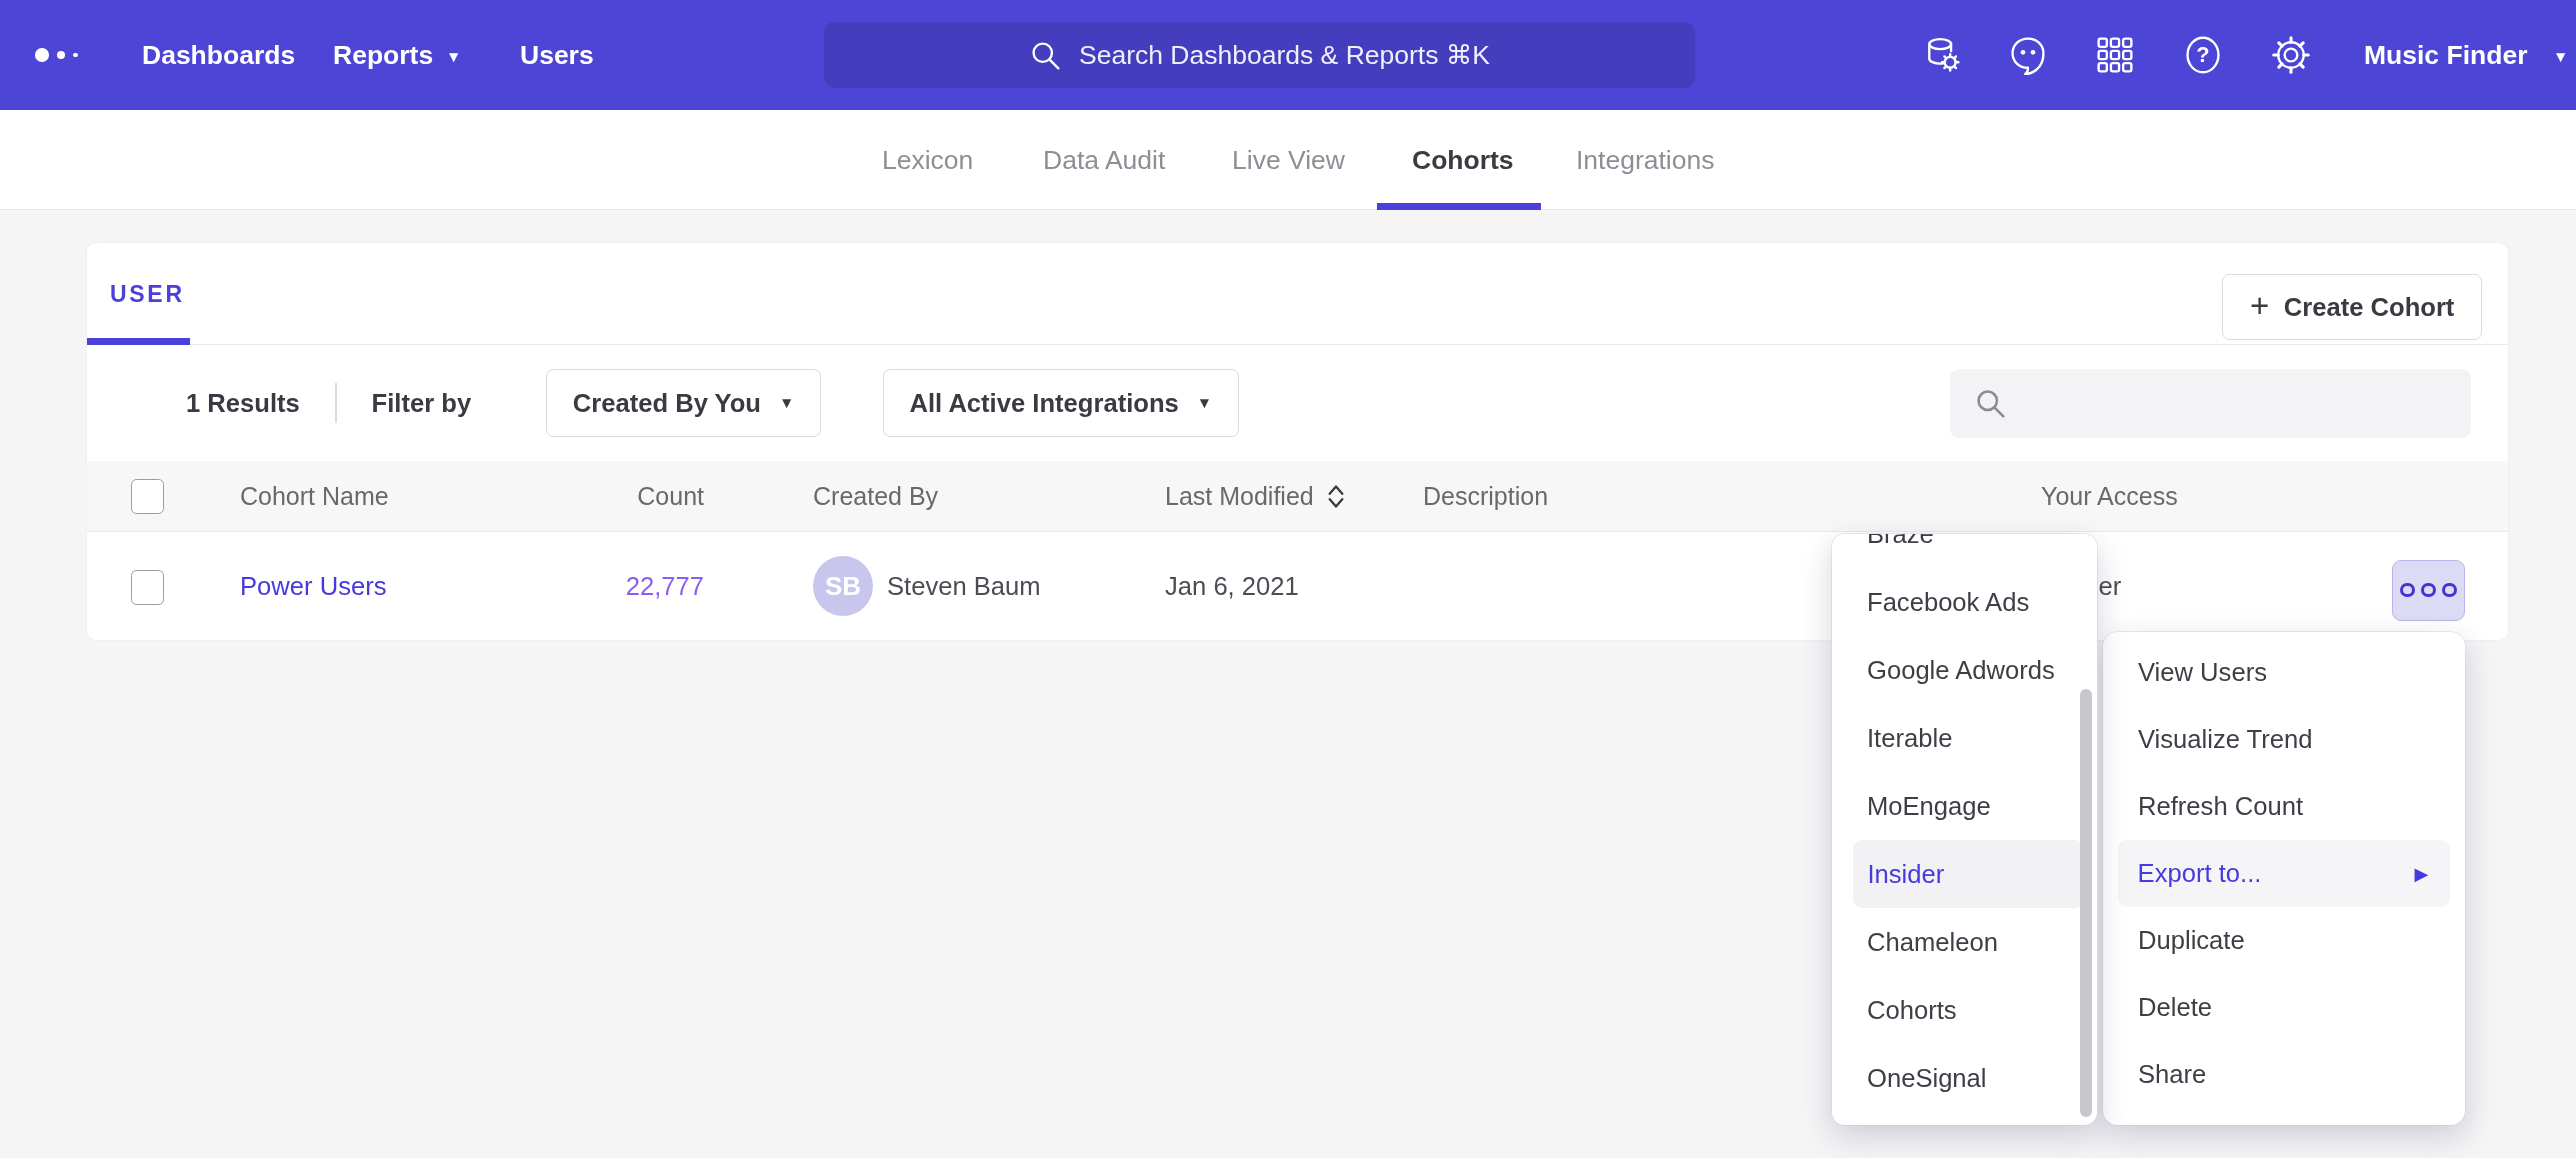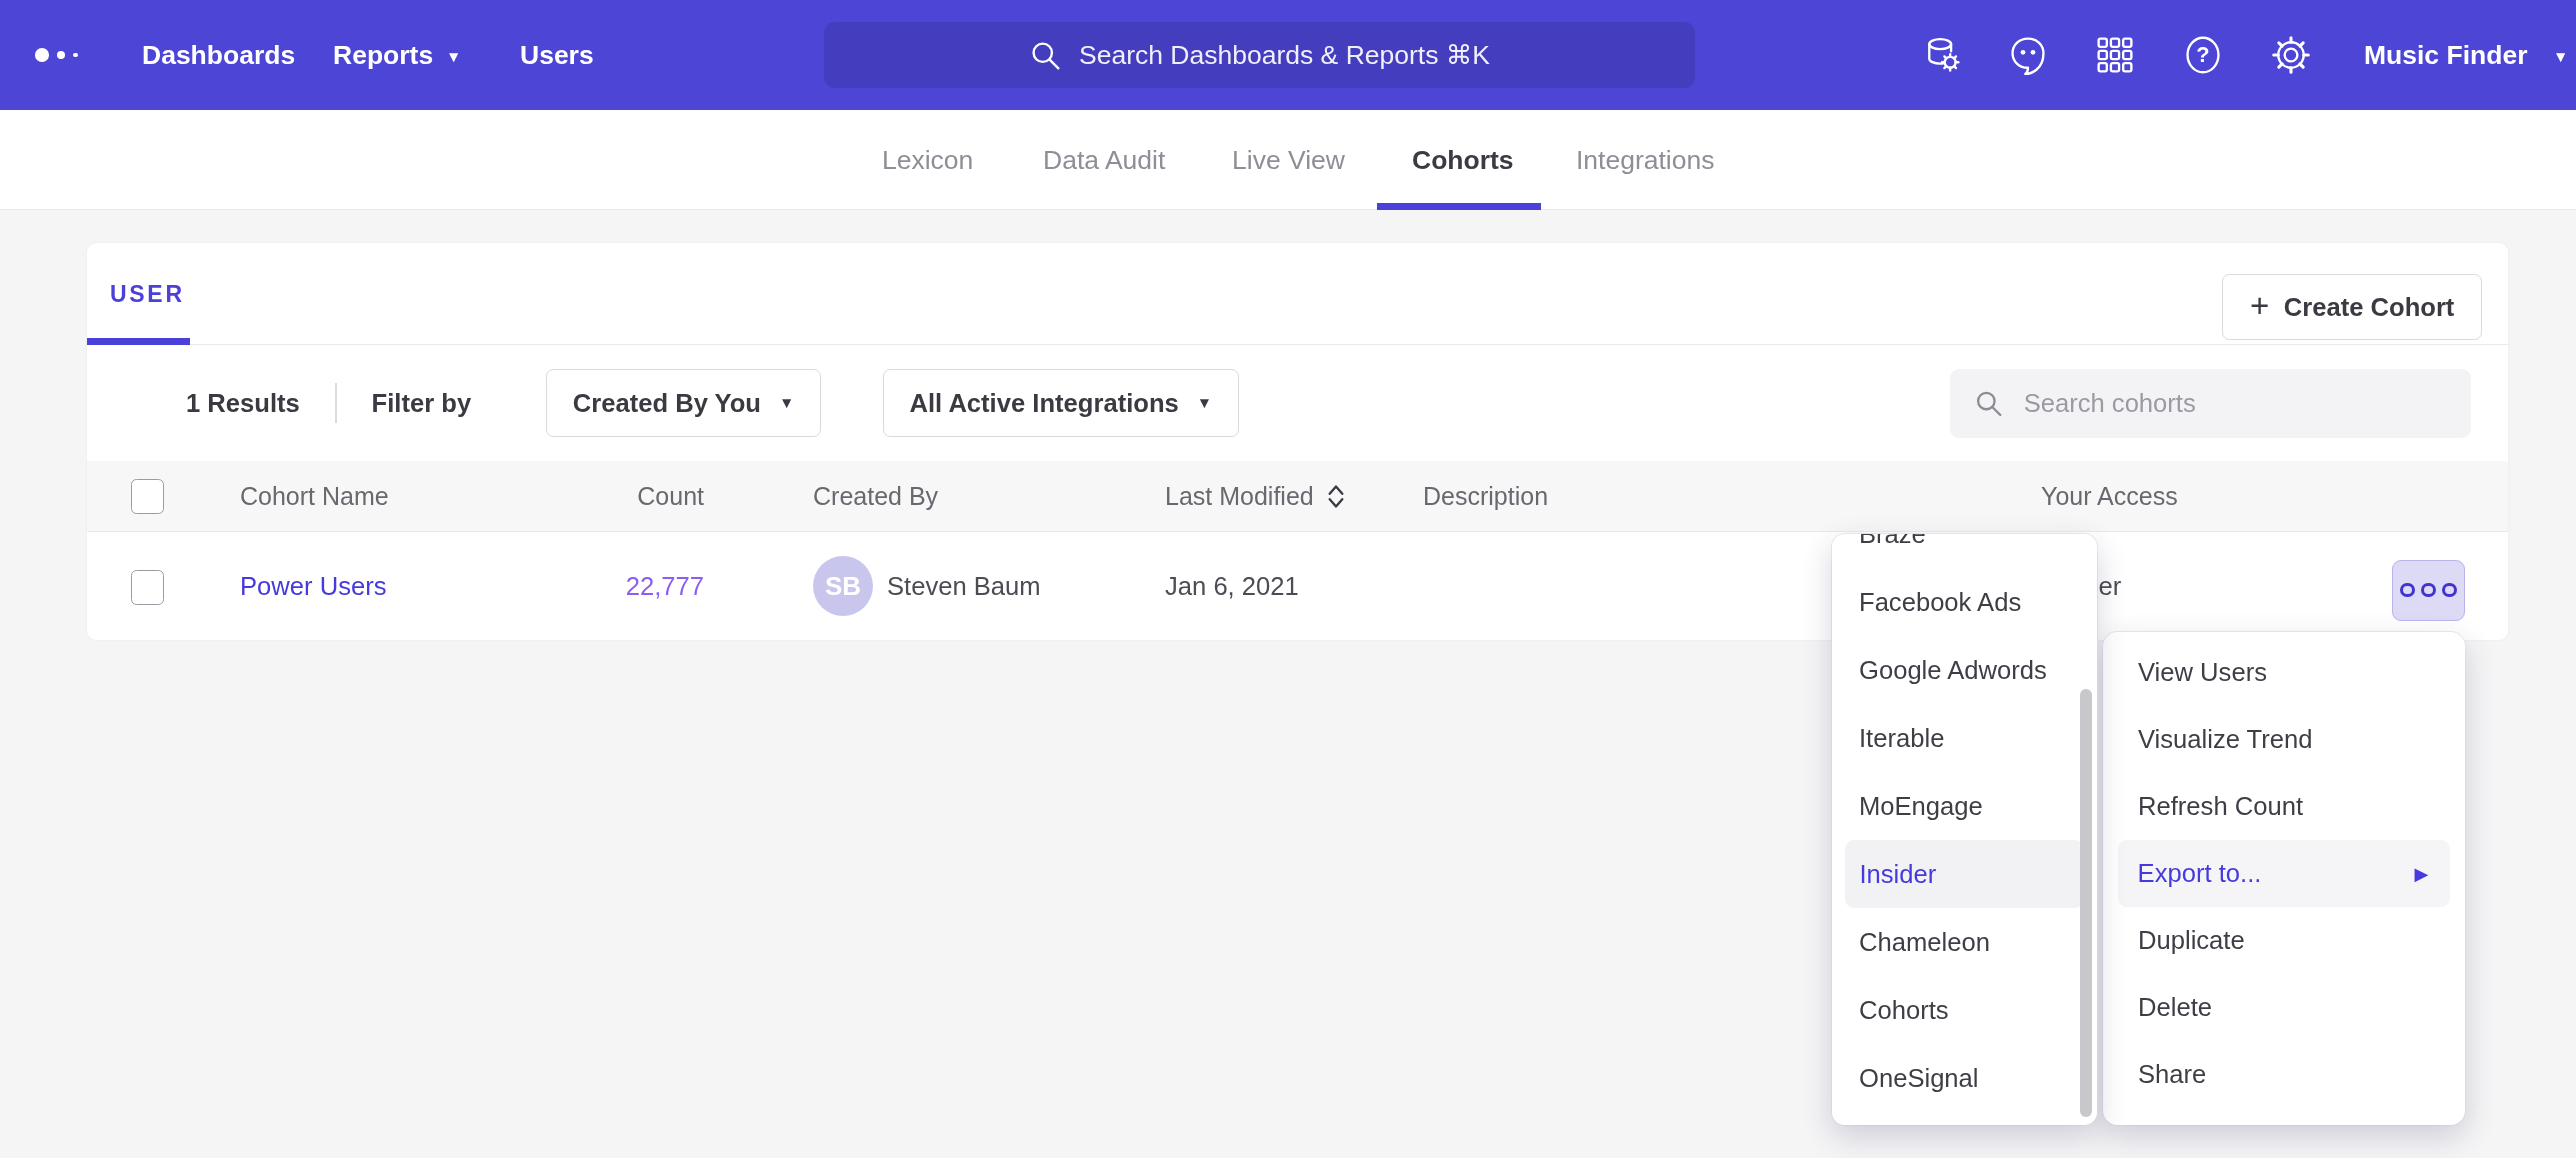--- a/index.html
+++ b/index.html
@@ -199,7 +199,6 @@
         <circle cx="15" cy="15" r="10" fill="none" stroke="#8b8b94" stroke-width="2.8"></circle>
         <line x1="22.5" y1="22.5" x2="32" y2="32" stroke="#8b8b94" stroke-width="2.8" stroke-linecap="round"></line>
       </svg>
-      <input type="text" placeholder="Search cohorts" style="">
     </div>
   </div>
 

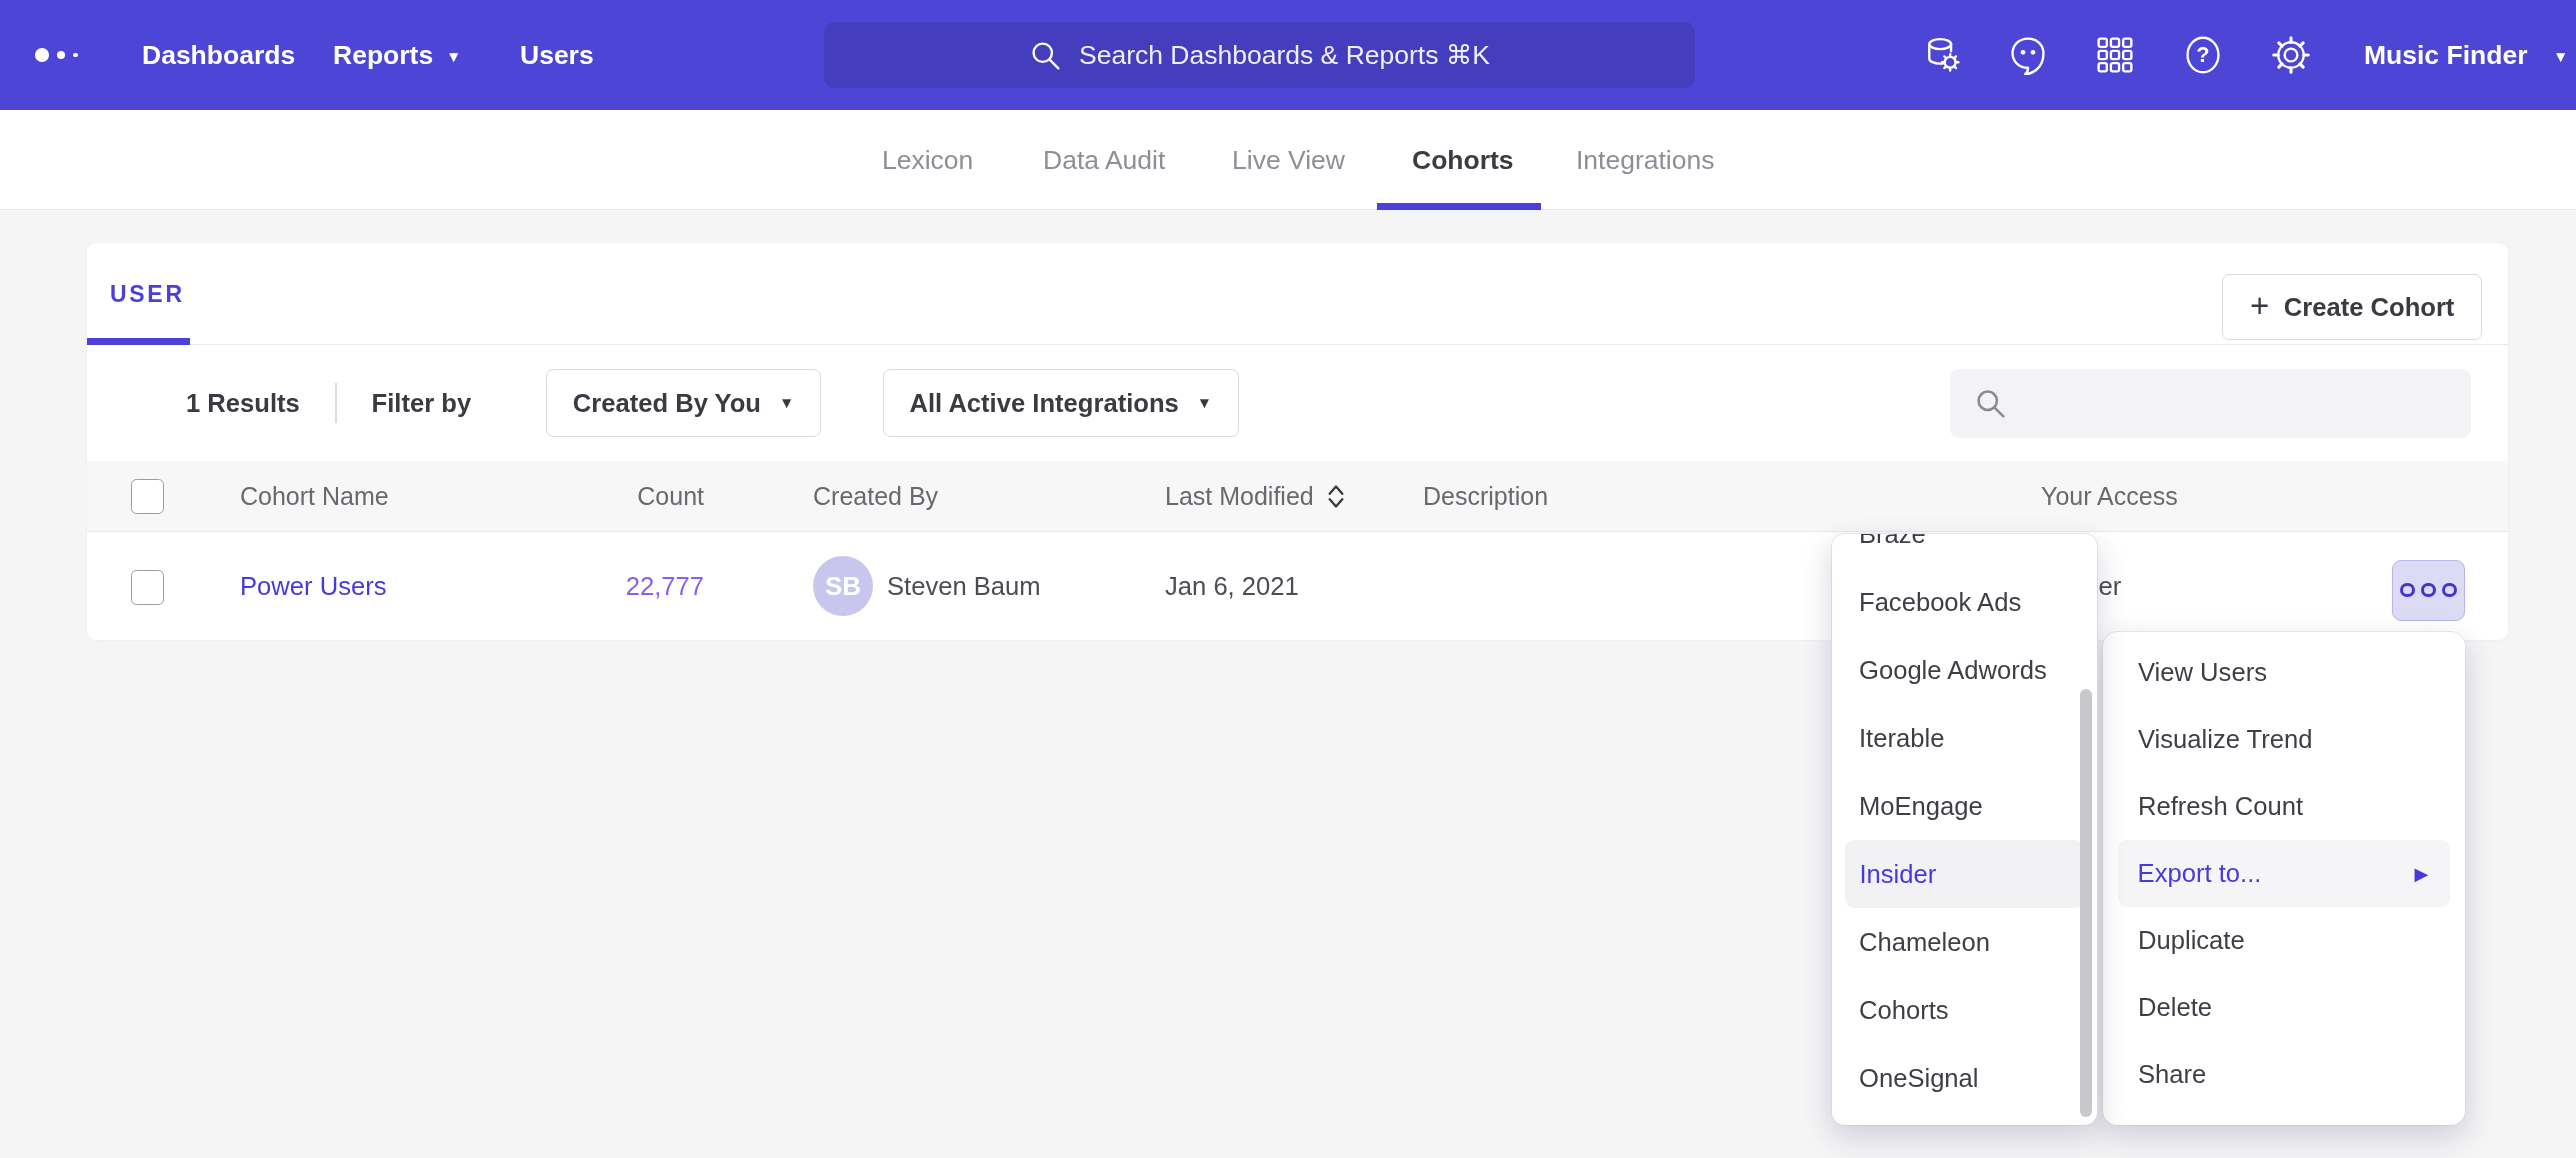--- a/index.html
+++ b/index.html
@@ -75,7 +75,7 @@
   .more-btn .ring { width:14.6px; height:14.6px; border:3.7px solid #4334cf; border-radius:50%; }
   
   .menu { background:#fff; border-radius:12.8px; box-shadow:0 11px 31px rgba(40,40,90,0.20), 0 0 0 0.9px #ececf2; position:absolute; }
-  .int-menu { left:1832px; top:534px; width:265px; height:591px; overflow:hidden; z-index:30; }
+  .int-menu { left:1832px; top:534px; width:265px; height:591px; overflow:hidden; z-index:30;padding-left:8px; }
   .int-menu .mi { height:68px; display:flex; align-items:center; padding-left:27px; font-size:25.6px; color:#3e3e46; cursor:pointer; white-space:nowrap; }
   .int-menu .mi.clipped { margin-top:-34px; }
   .int-menu .mi.hl { margin:0 12.8px; padding-left:14.6px; border-radius:9px; background:#f2f2f4; color:#4639de; }

